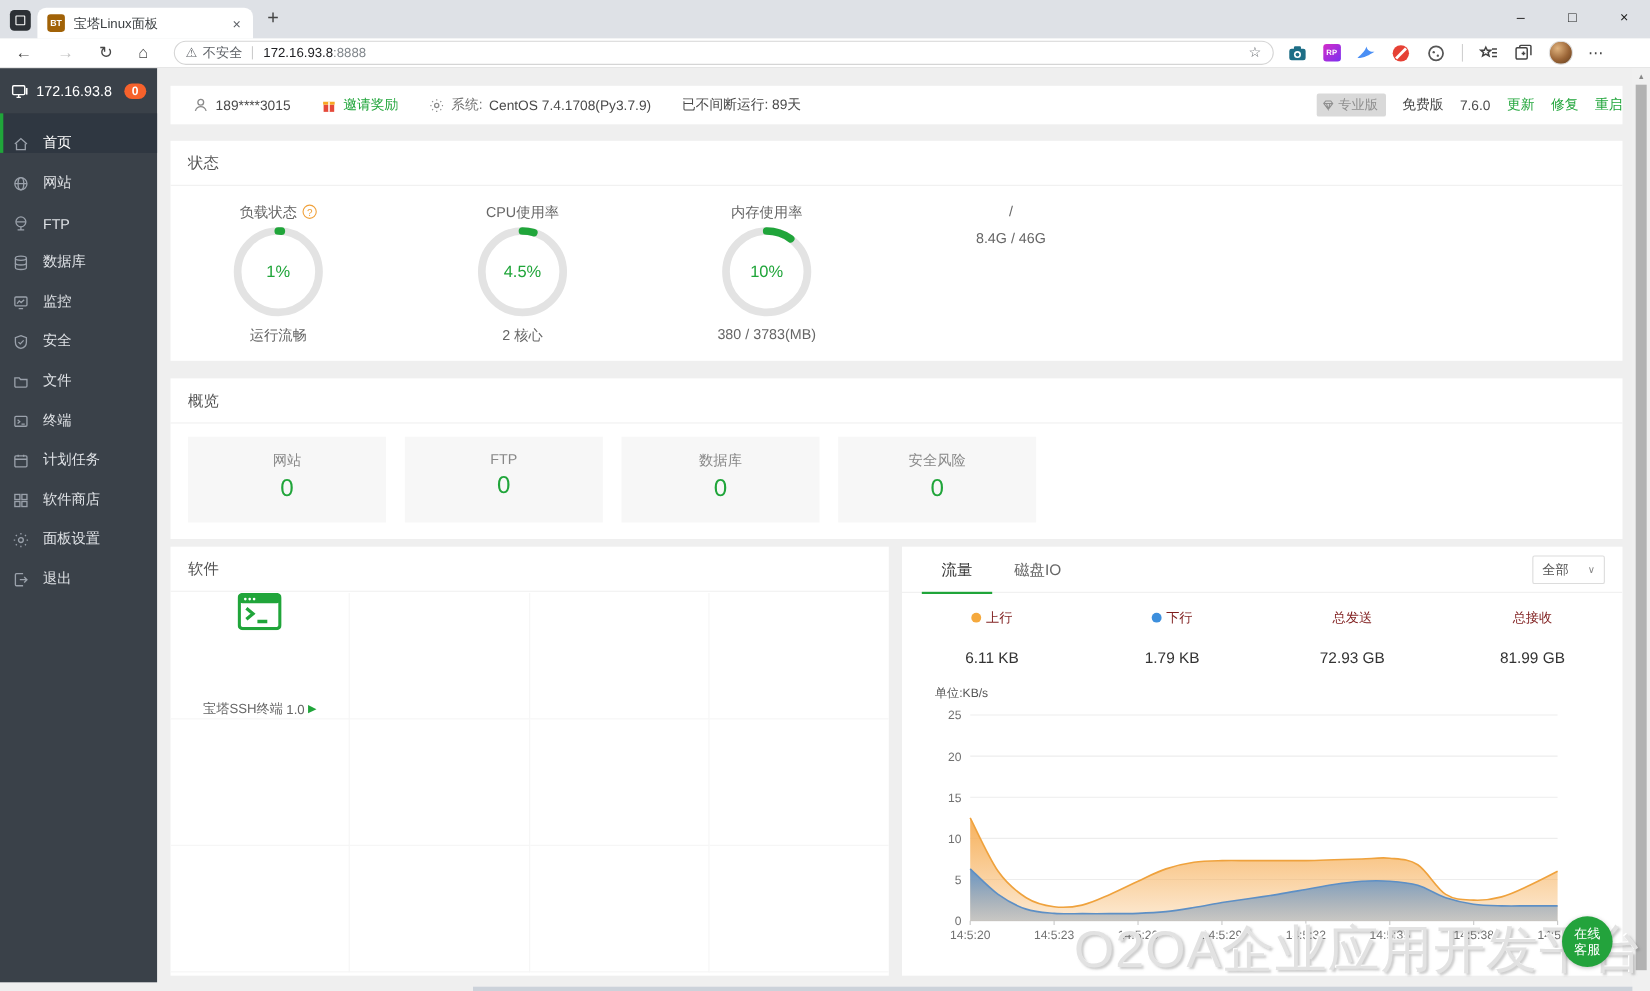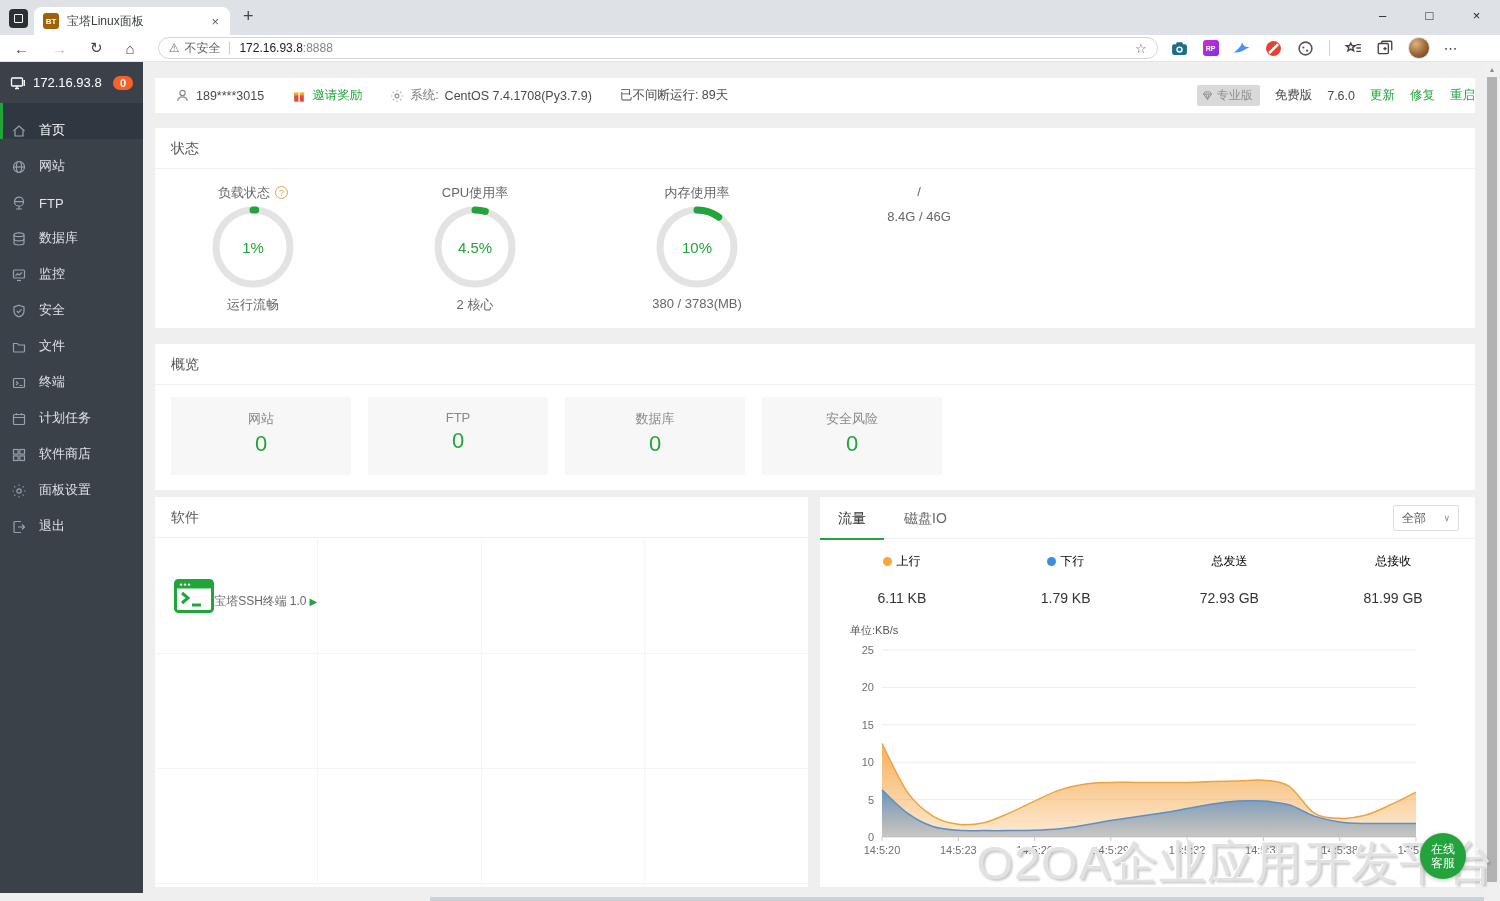--- a/index.html
+++ b/index.html
@@ -71,7 +71,7 @@
 .play{color:#20a53a;font-size:10px}
 
 #traffic-card{left:677px;top:435px;width:655px;height:390px;overflow:hidden}
-.traffic-tabs{height:42px;border-bottom:1px solid #f0f0f0;display:flex;align-items:center;padding-left:18px;position:relative}
+.traffic-tabs{height:42px;border-bottom:1px solid #f0f0f0;display:flex;align-items:center;padding-left:36px;position:relative}
 .t-tab{font-size:14px;color:#666;margin-right:38px;height:42px;line-height:42px;position:relative;cursor:pointer}
 .t-tab.active{color:#333}
 .t-tab.active::after{content:"";position:absolute;left:-18px;right:-18px;bottom:-1px;height:2px;background:#20a53a}

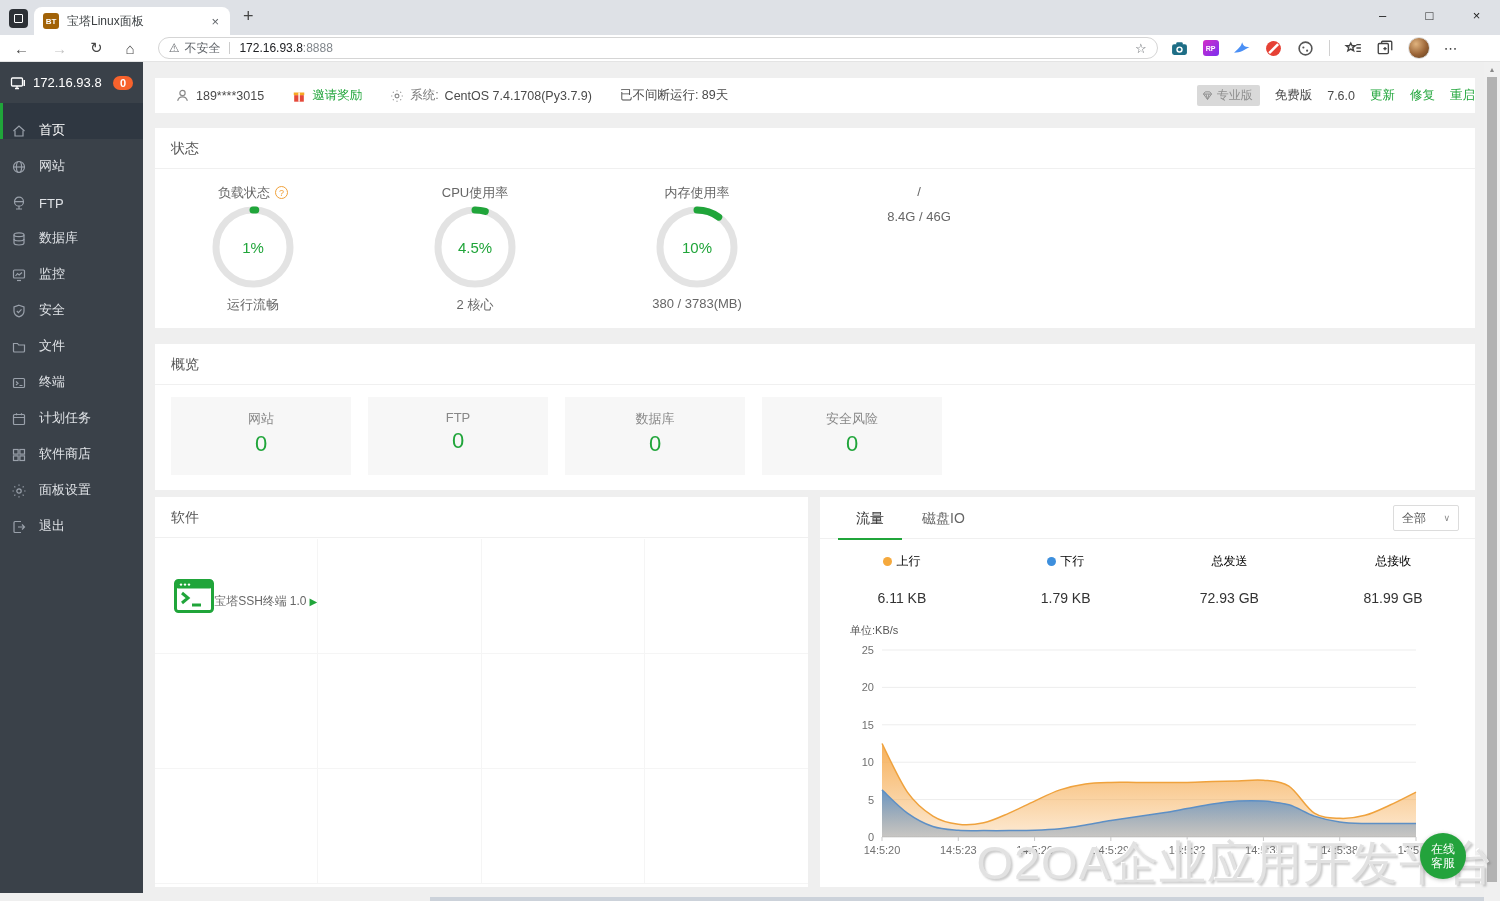--- a/index.html
+++ b/index.html
@@ -79,7 +79,7 @@
 .chev{font-size:9px;color:#888}
 .t-stats{display:flex;margin-top:14px}
 .t-stat{flex:1;text-align:center}
-.t-stat-label{font-size:12px;color:#000000}
+.t-stat-label{font-size:12px;color:#7f1d1d}
 .dot{display:inline-block;width:9px;height:9px;border-radius:50%;margin-right:4px;vertical-align:-1px}
 .t-stat-value{margin-top:20px;font-size:14px;color:#333}
 .chart-unit{position:absolute;left:30px;top:126px;font-size:11px;color:#555}

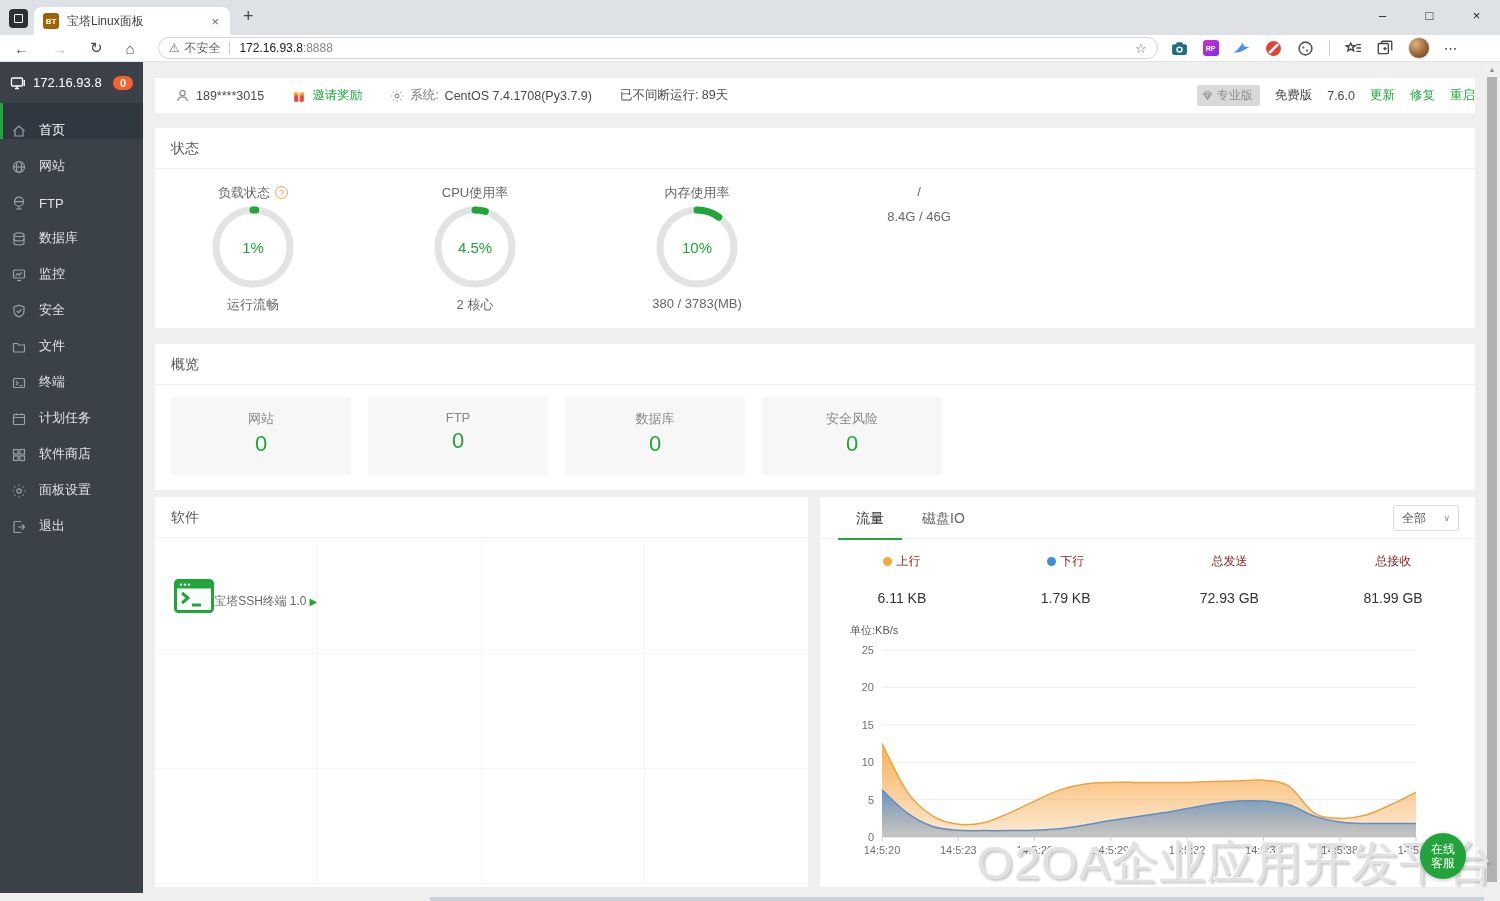--- a/index.html
+++ b/index.html
@@ -66,7 +66,7 @@
 .soft-grid{position:absolute;top:42px;left:0;right:0;bottom:0;display:grid;grid-template-columns:repeat(4,1fr);grid-auto-rows:115px}
 .soft-cell{border-right:1px solid #f5f5f5;border-bottom:1px solid #f5f5f5}
 .soft-cell:nth-child(4n){border-right:none}
-.app-cell{display:flex;align-items:center;justify-content:flex-end;cursor:pointer}
+.app-cell{display:flex;flex-direction:column;align-items:center;justify-content:space-between;cursor:pointer}
 .app-label{margin-top:10px;font-size:12px;color:#666;display:flex;align-items:center;gap:3px}
 .play{color:#20a53a;font-size:10px}
 

